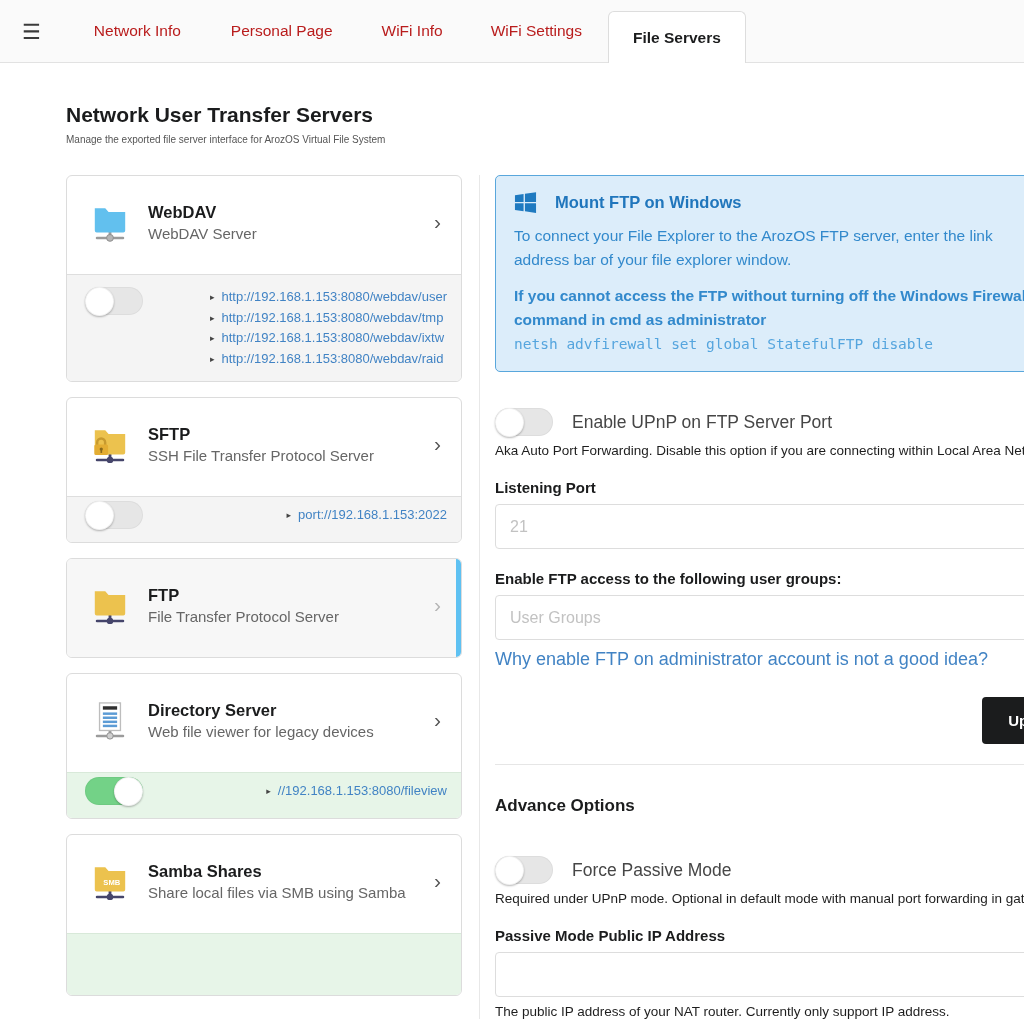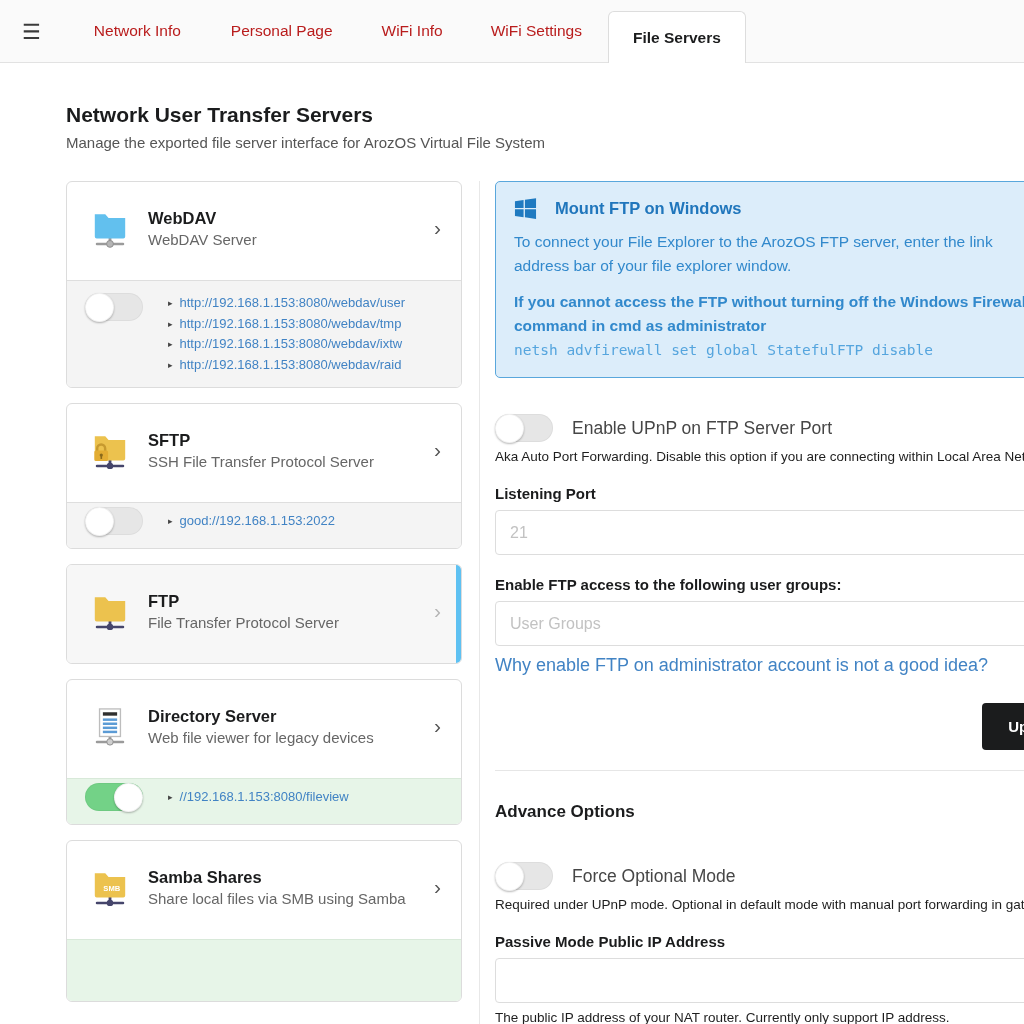--- a/index.html
+++ b/index.html
@@ -23,7 +23,7 @@
   
   .page-header { margin:40px 0 0 66px; }
   .page-title { font-size:21px; font-weight:bold; color:#1b1c1d; }
-  .page-subtitle { font-size:15px; color:#555; margin-top:7px; }
+  .page-subtitle { font-size:10px; color:#555; margin-top:7px; }
 
   
   .content { display:flex; margin:30px 0 0 66px; align-items:stretch; }

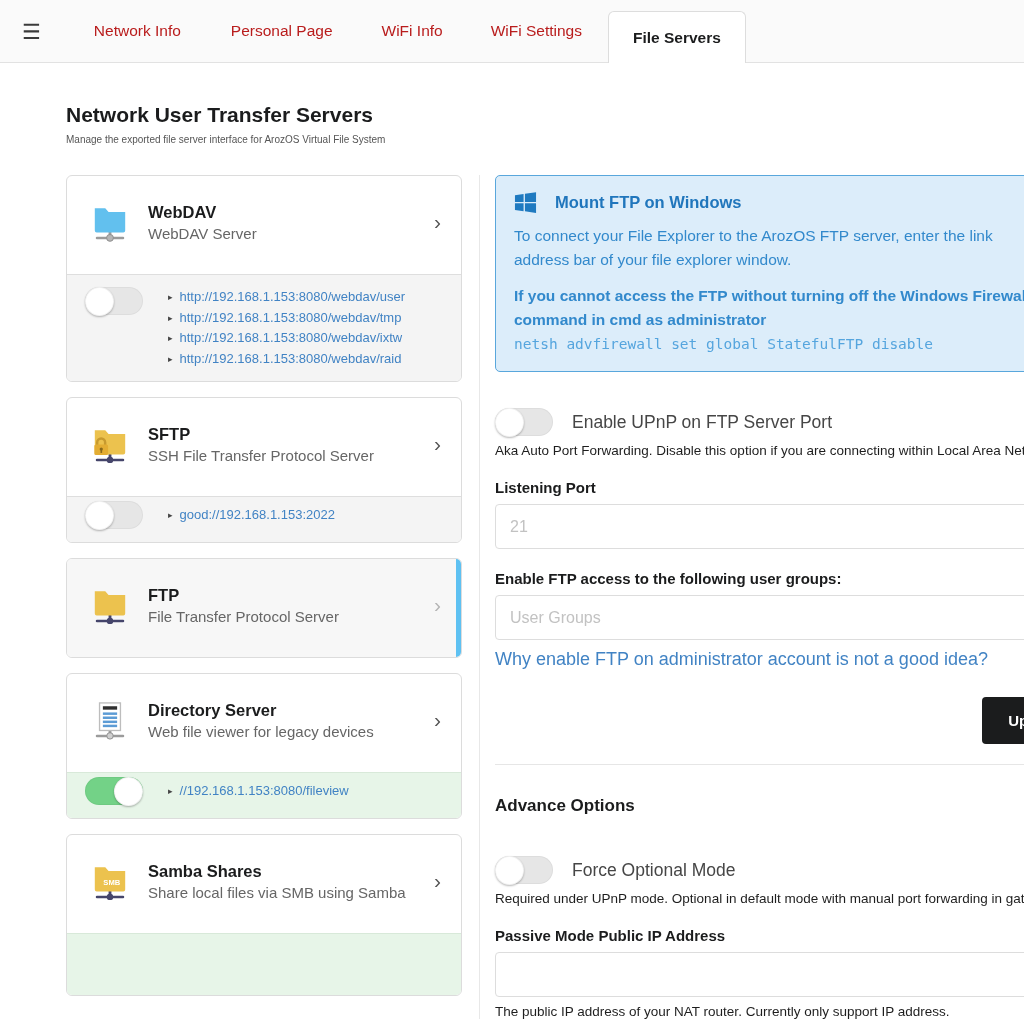--- a/index.html
+++ b/index.html
@@ -42,7 +42,7 @@
   .chevron { margin-left:auto; color:#555; font-size:21px; padding-left:8px; cursor:pointer; }
   .chevron.muted { color:#b5b5b5; }
   .card-bottom { background:#f4f4f4; border-top:1px solid #dedede;
-    padding:4px 14px 13px 18px; display:flex; align-items:center; }
+    padding:4px 14px 13px 18px; display:flex; align-items:center;justify-content:space-between; }
   .card-bottom.multi { align-items:flex-start; padding-top:12px; padding-bottom:12px; }
   .card-bottom.green { background:#e7f5e8; border-top:1px solid #d8e9d9; }
   .card-bottom.clipped { min-height:62px; align-items:flex-start; padding-top:18px; }

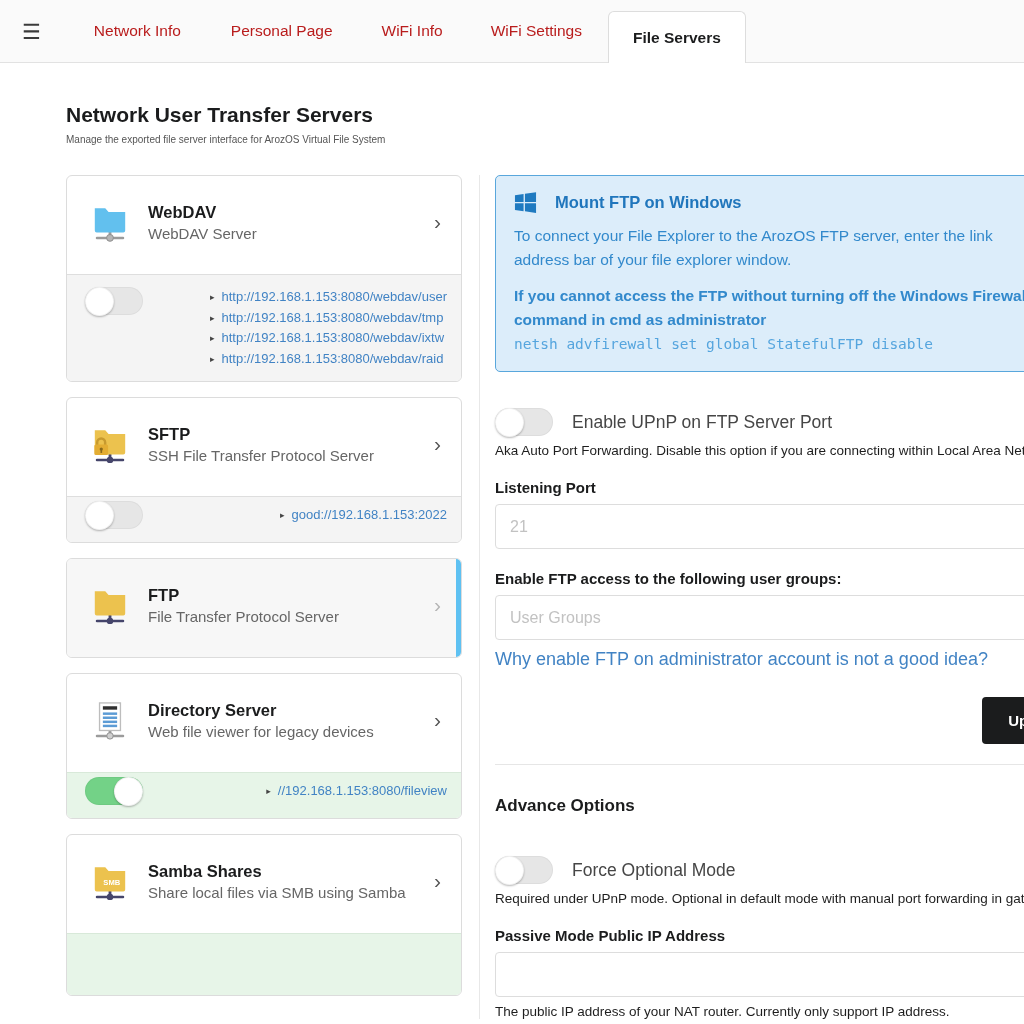--- a/index.html
+++ b/index.html
@@ -165,7 +165,7 @@
             <div class="knob"></div>
           </div>
         <ul class="links">
-          <li class="link-row"><span class="bullet">▸</span><a class="endpoint">good://192.168.1.153:2022</a></li>
+          <li class="link-row"><span class="bullet">▸</span><a class="endpoint">port://192.168.1.153:2022</a></li>
         </ul>
       </div>
     </div>

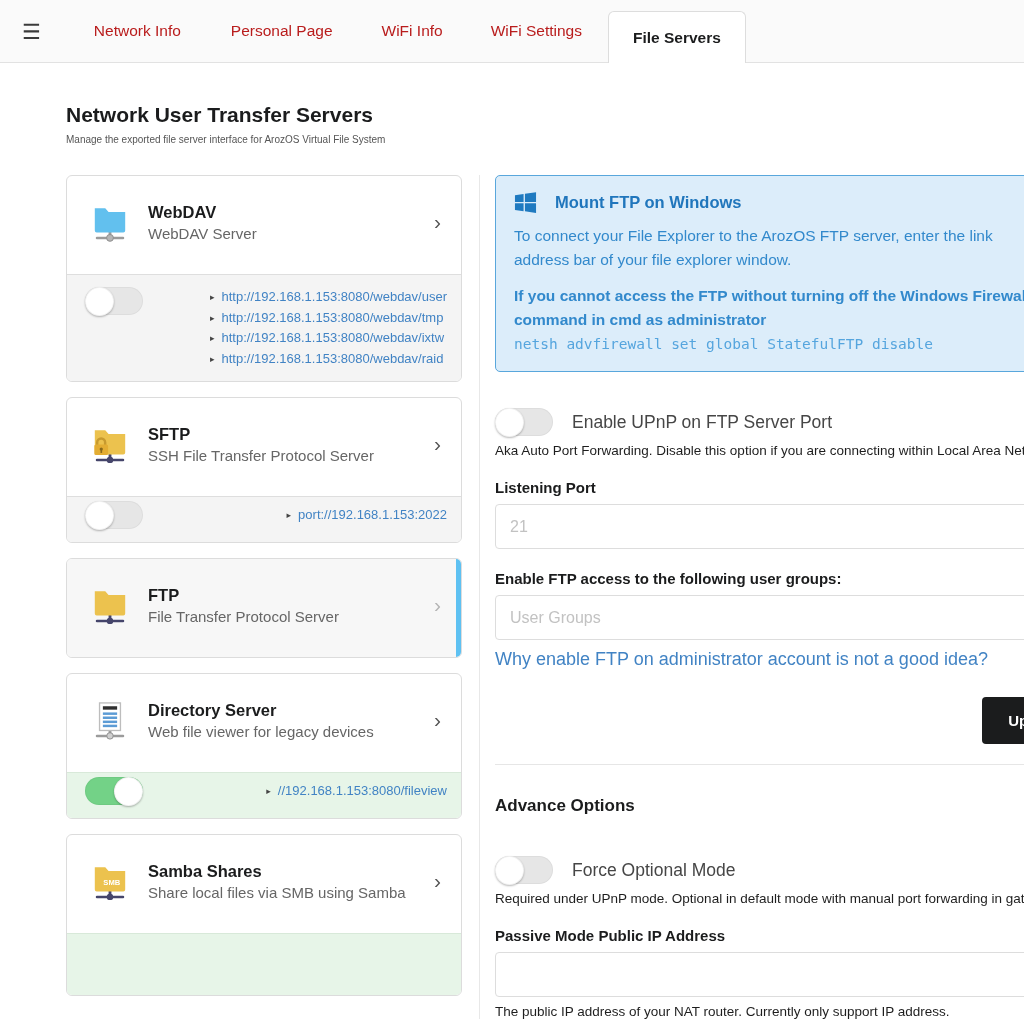--- a/index.html
+++ b/index.html
@@ -286,7 +286,7 @@
       <div class="toggle">
           <div class="knob"></div>
         </div>
-      <div class="toggle-label">Force Optional Mode</div>
+      <div class="toggle-label">Force Passive Mode</div>
     </div>
     <div class="help-text">Required under UPnP mode. Optional in default mode with manual port forwarding in gateway</div>
 

